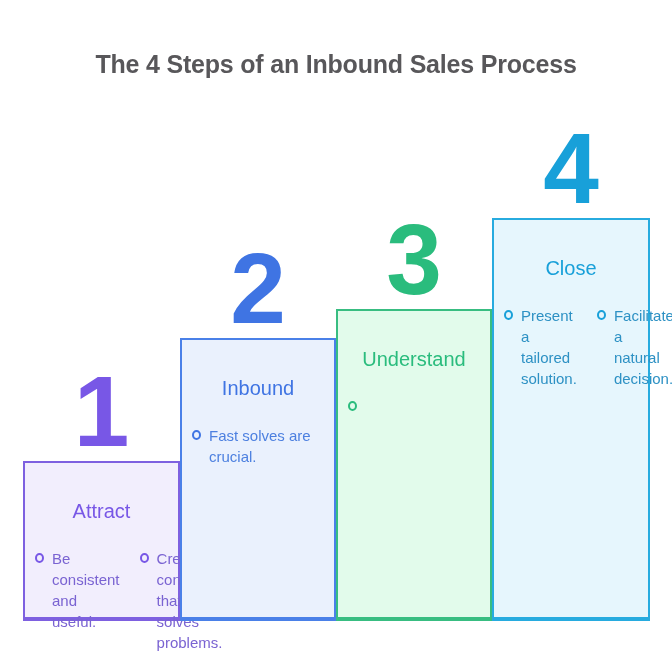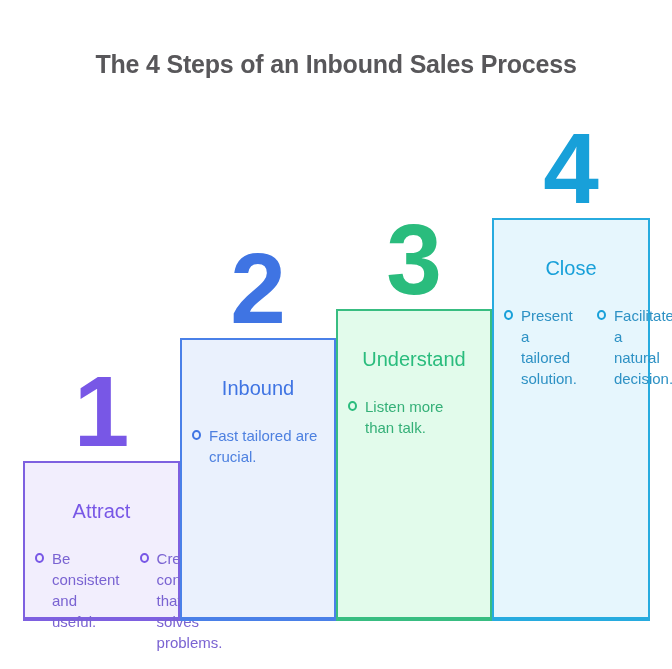--- a/index.html
+++ b/index.html
@@ -131,8 +131,6 @@
       <ul class="bullets">
         <li class="bullet">
           <span class="marker"></span>
-          <span class="btext">Listen more
-than talk.</span>
         </li>
       </ul>
     </div>

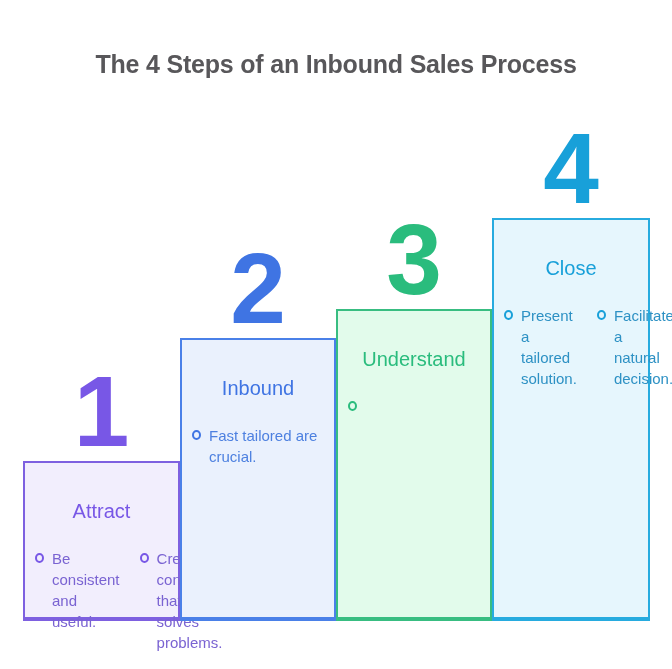--- a/index.html
+++ b/index.html
@@ -117,7 +117,7 @@
       <ul class="bullets">
         <li class="bullet">
           <span class="marker"></span>
-          <span class="btext">Fast tailored are
+          <span class="btext">Fast solves are
 crucial.</span>
         </li>
       </ul>

